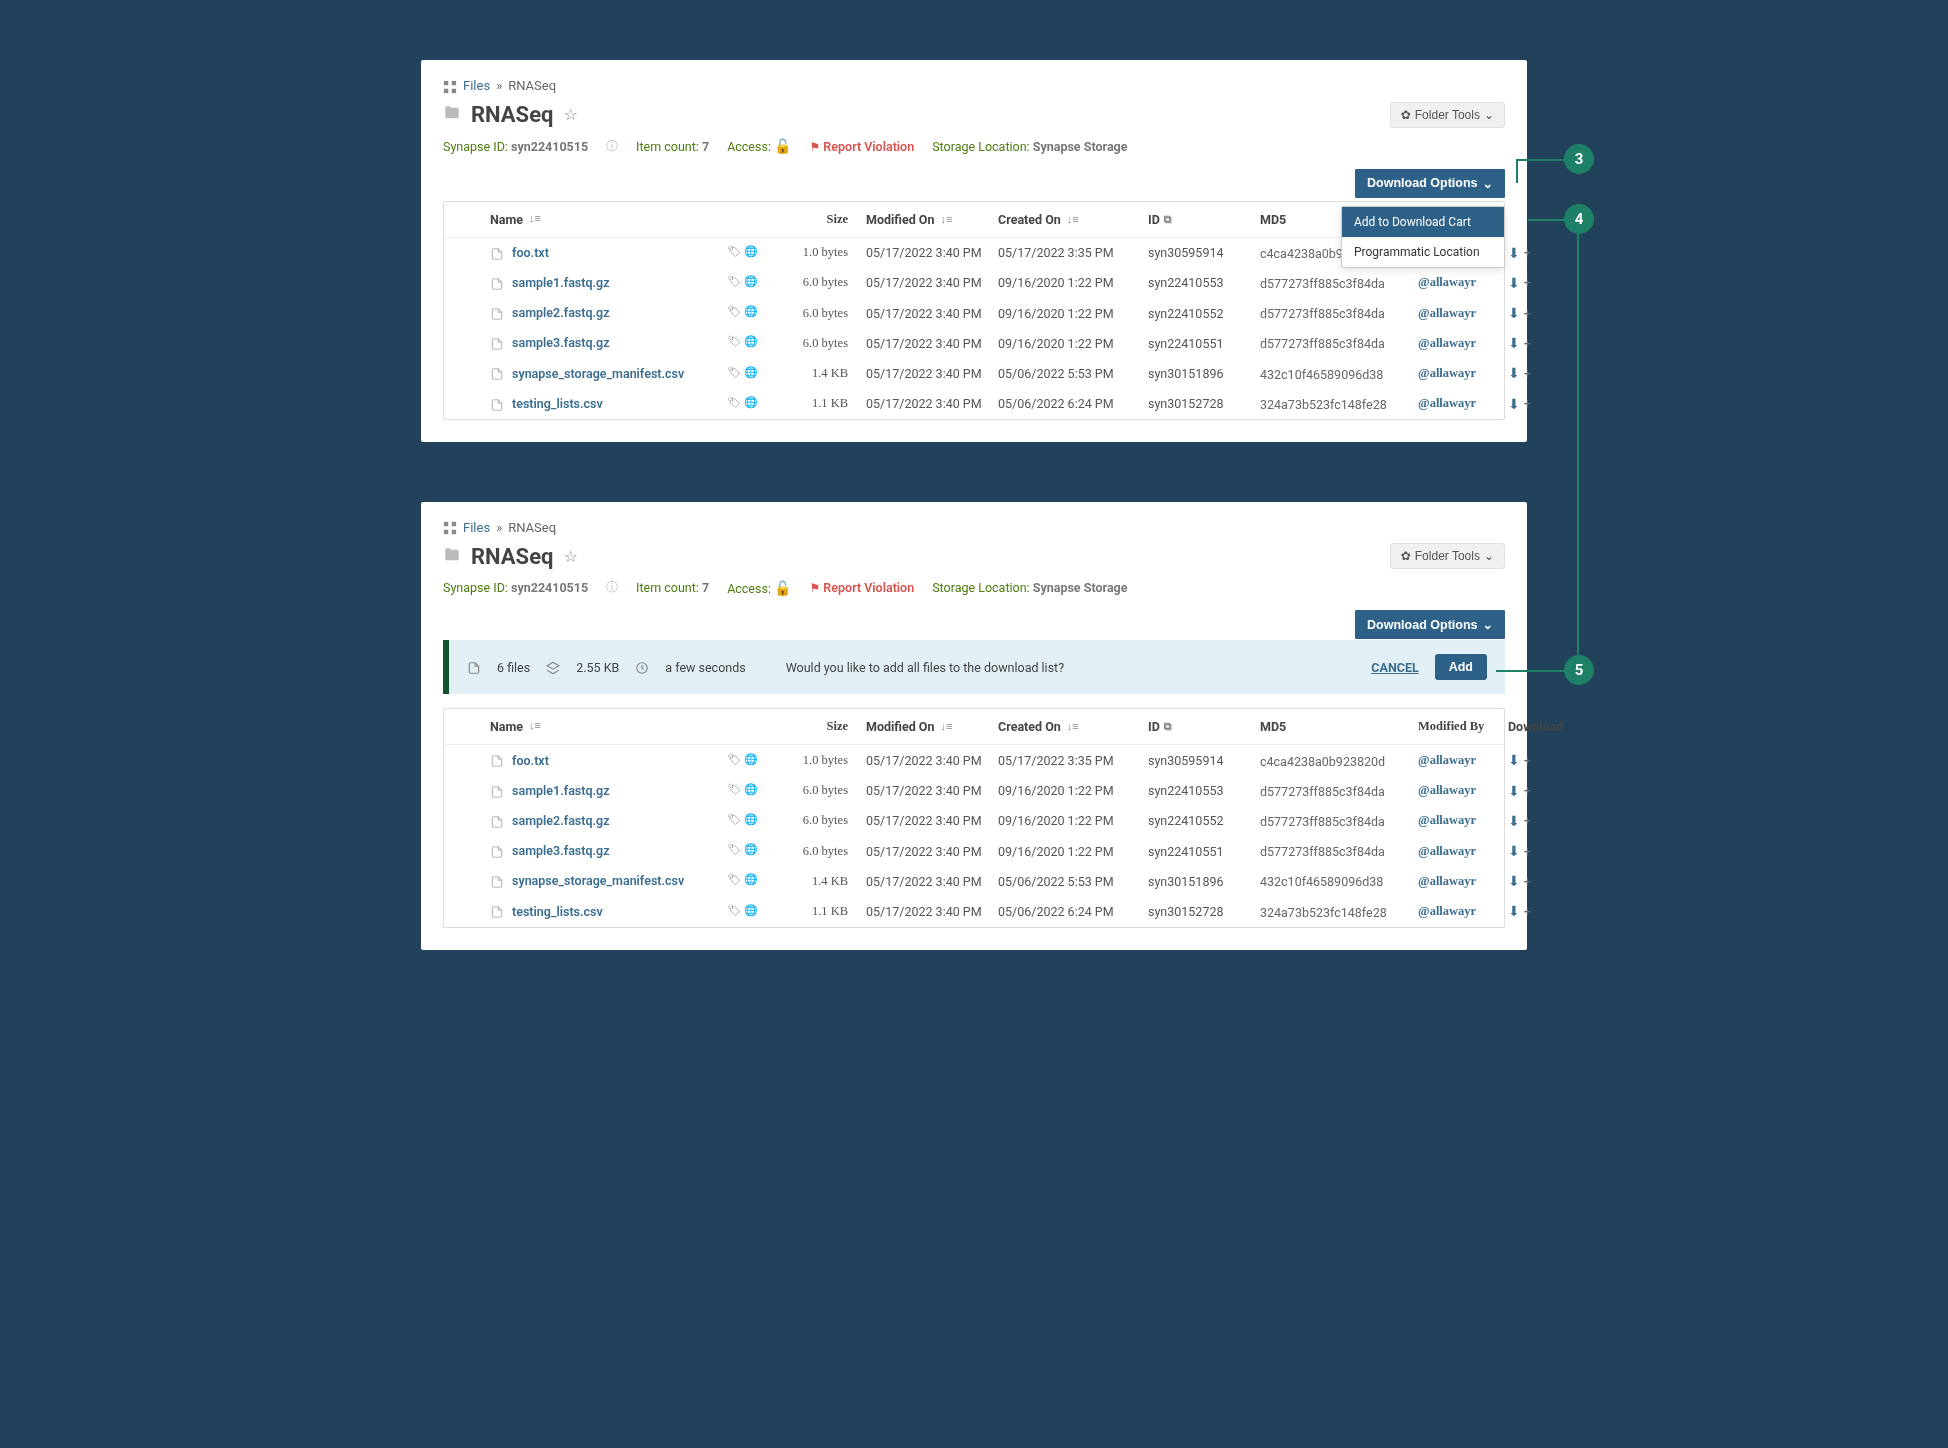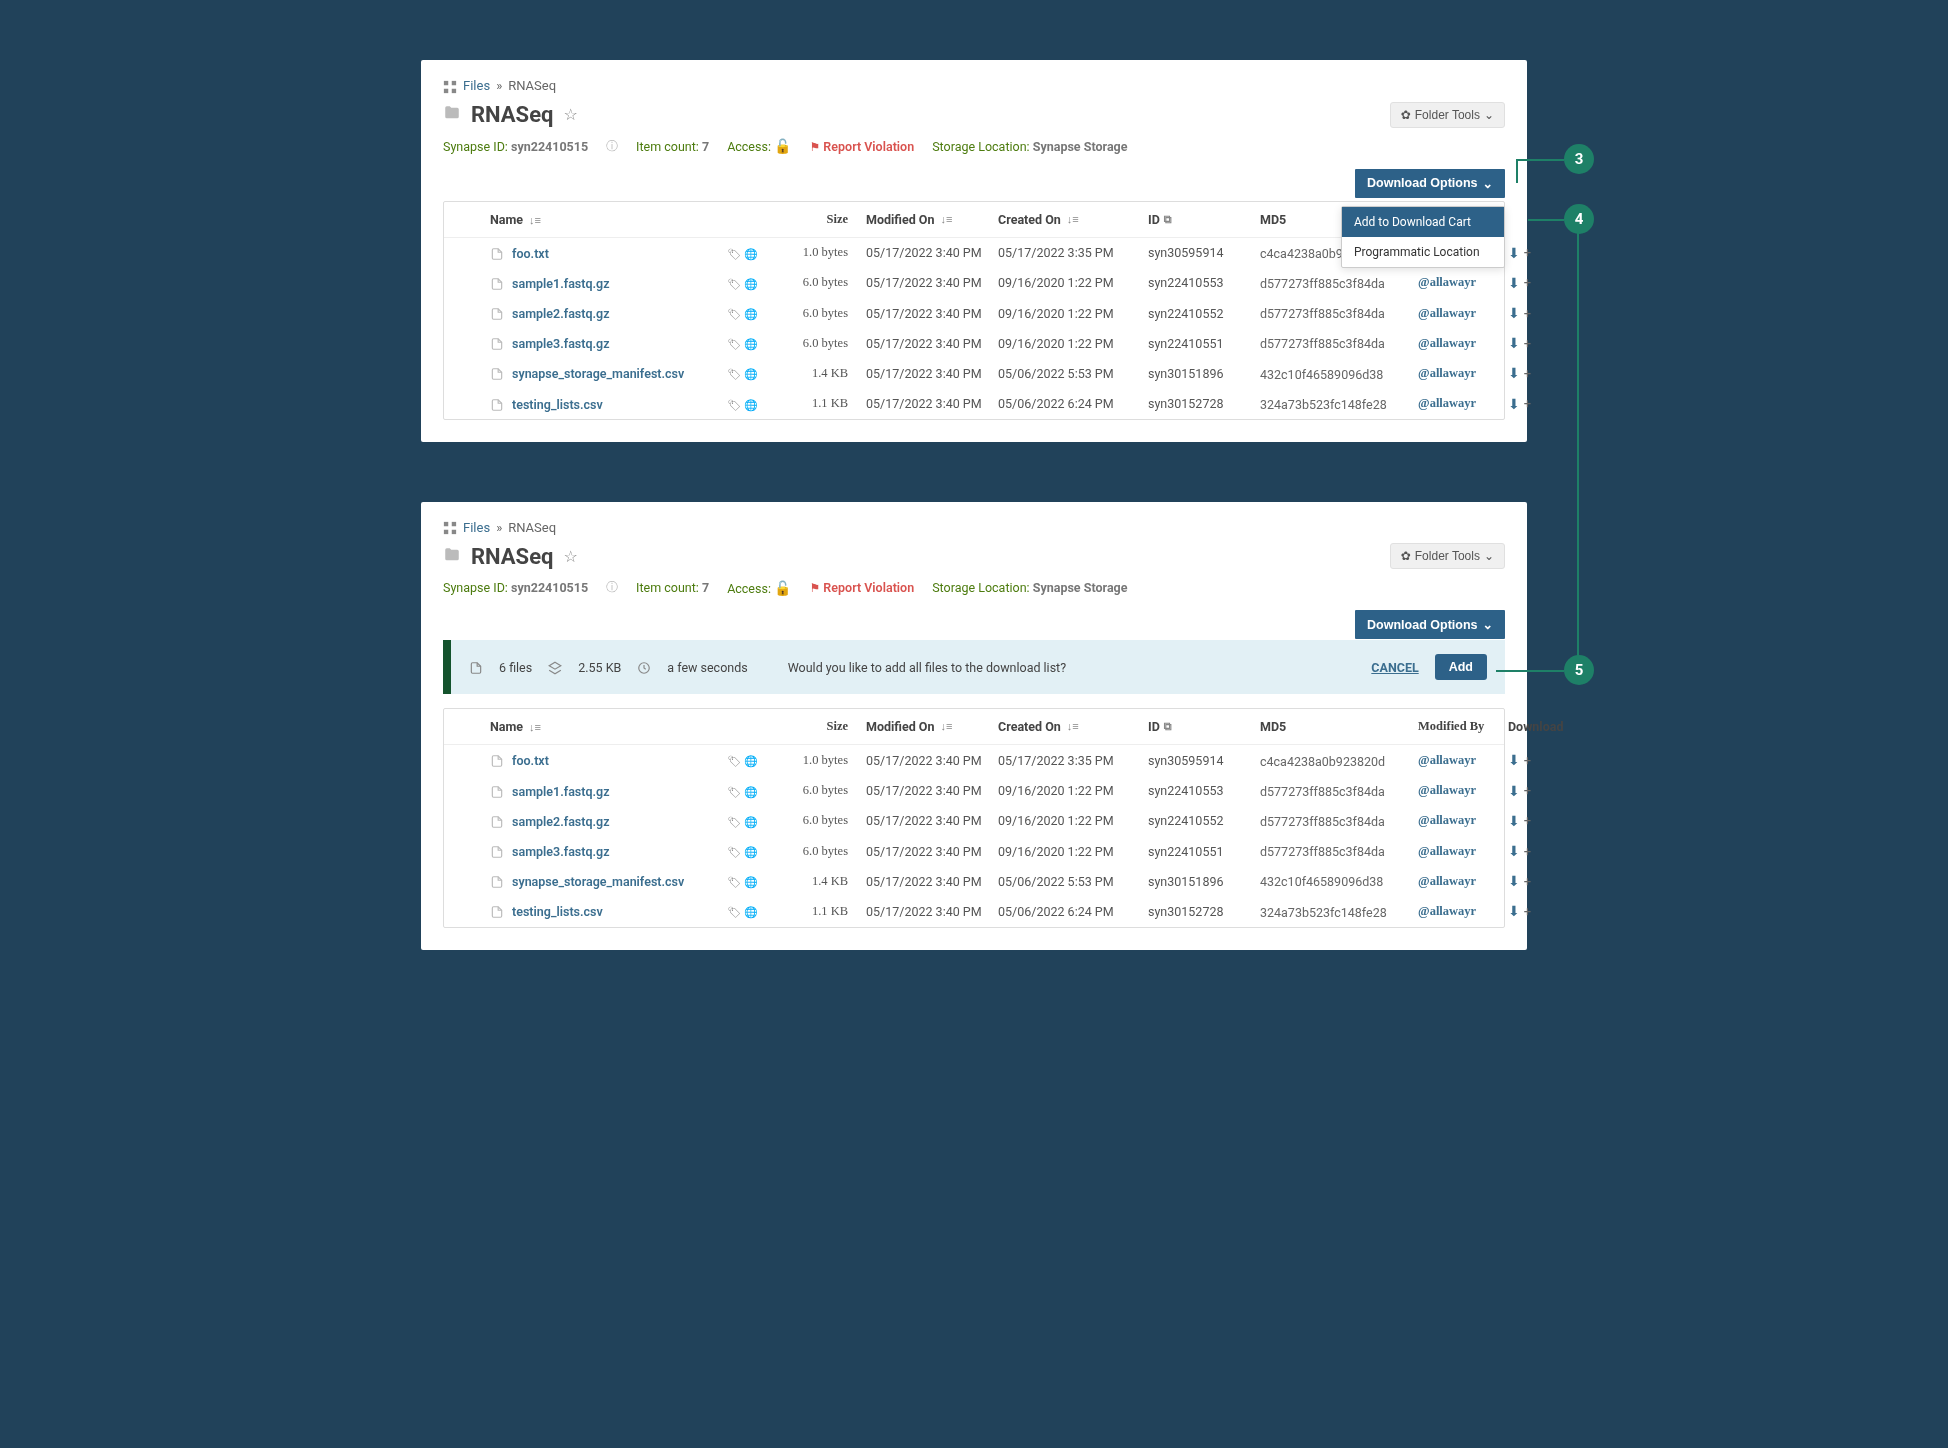--- a/index.html
+++ b/index.html
@@ -114,7 +114,7 @@
     border-bottom: 1px solid #eee;
     align-items: center;
   }
-  .col-name { flex: 0 0 310px; display:flex; align-items:flex-end; gap:6px;padding-left:32px;}
+  .col-name { flex: 0 0 310px; display:flex; align-items:flex-start; gap:6px;padding-left:32px;}
   .col-size { flex: 0 0 80px; text-align: right; font-family: Liberation Serif, serif; }
   .col-mod  { flex: 0 0 150px; display:flex; align-items:center; gap:6px; padding-left:18px;}
   .col-cre  { flex: 0 0 150px; display:flex; align-items:center; gap:6px;}

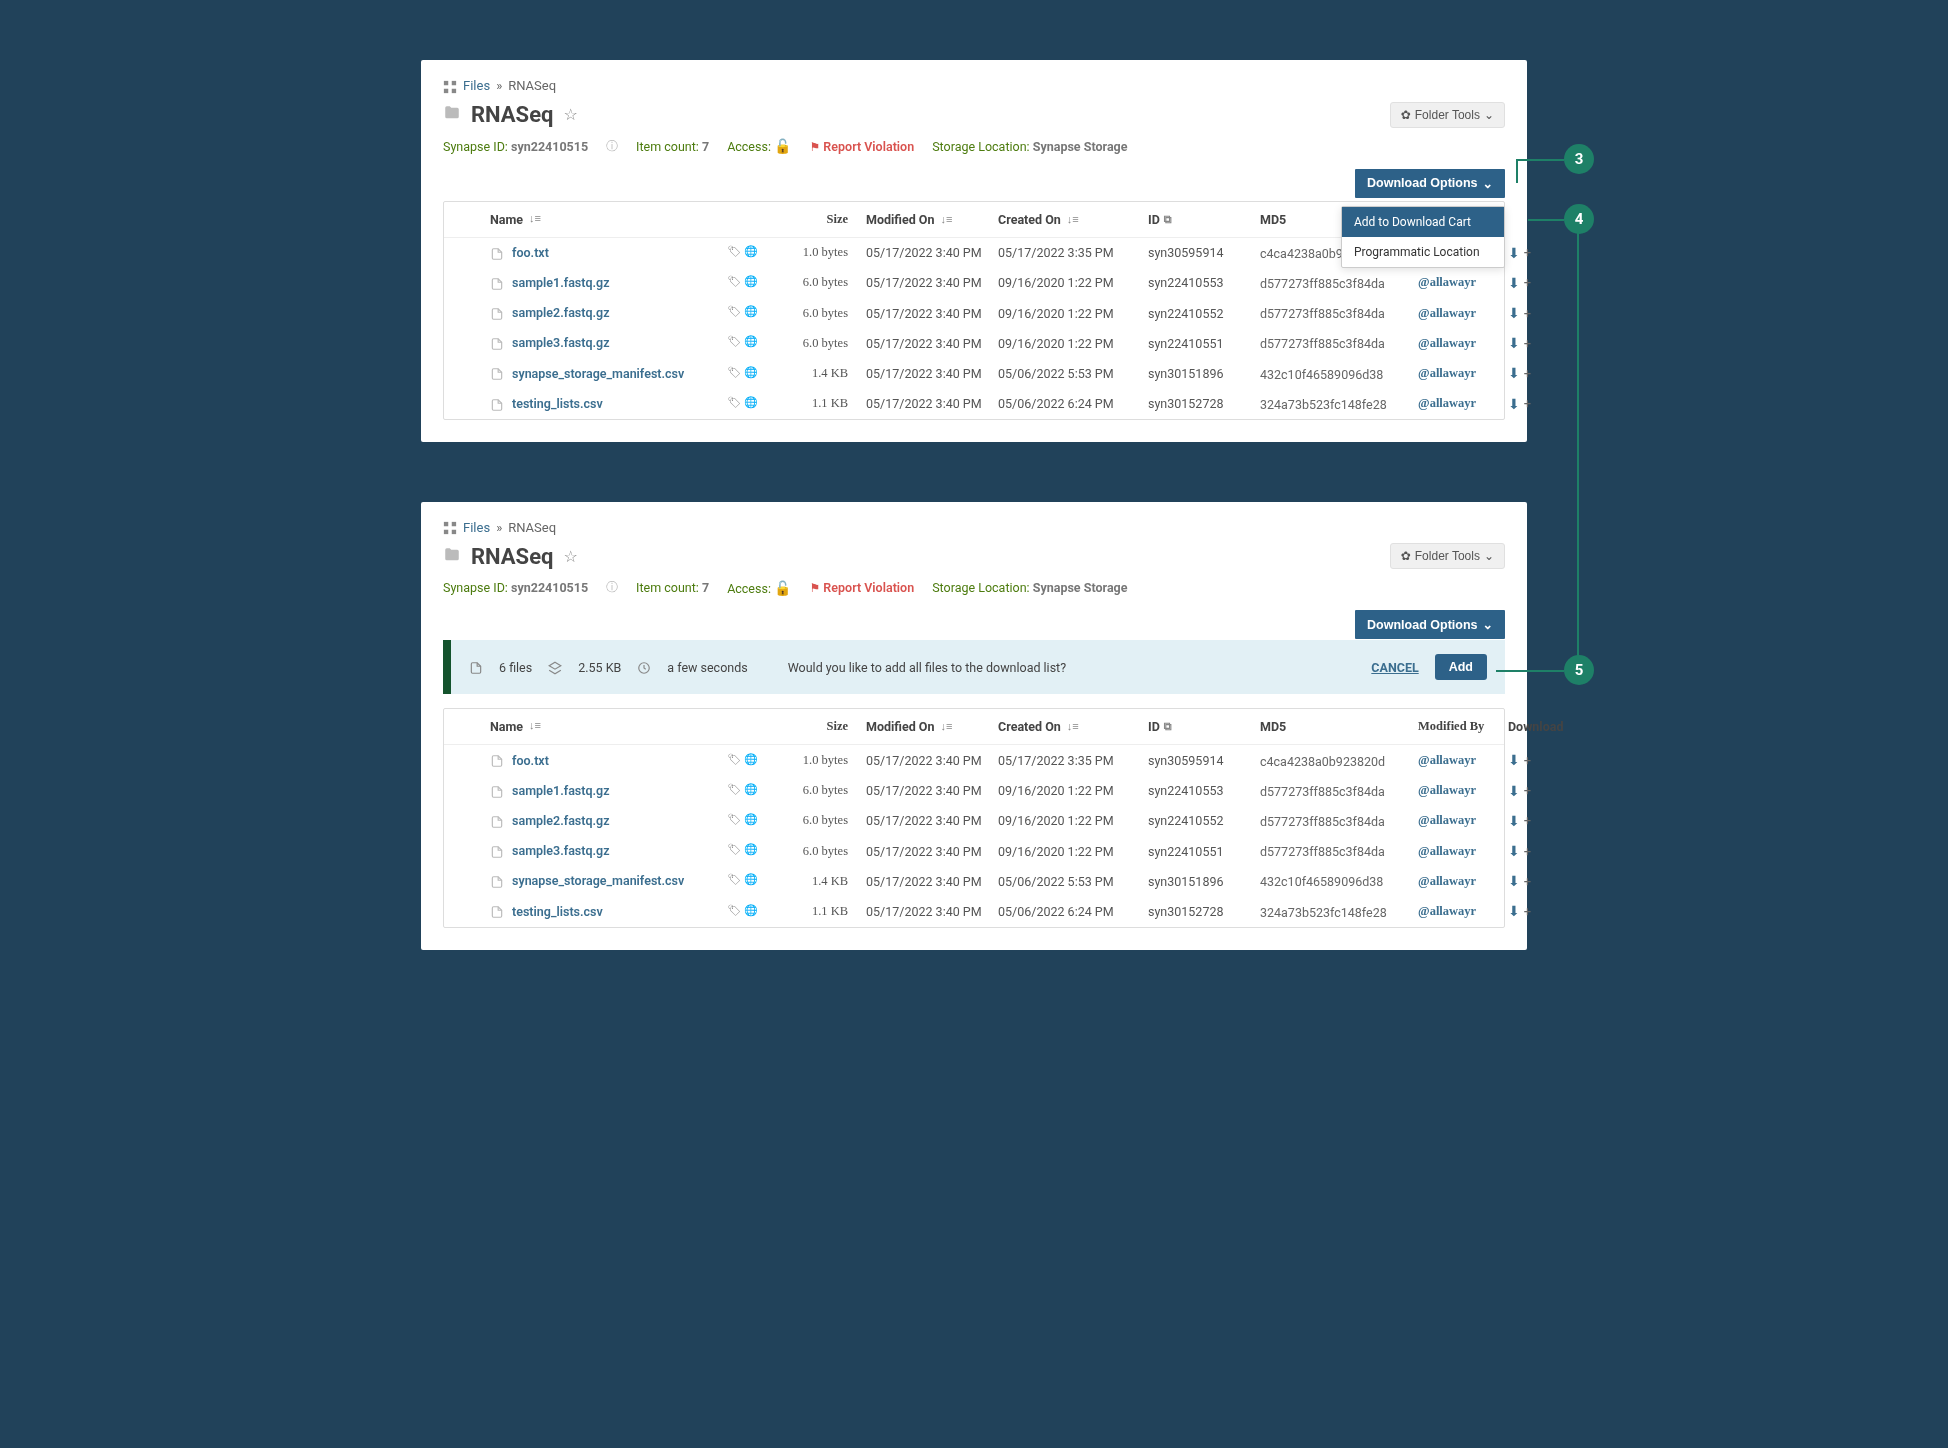--- a/index.html
+++ b/index.html
@@ -145,7 +145,7 @@
     display: flex;
     align-items: center;
     background: #e2f0f5;
-    border-left: 8px solid #14532d;
+    border-left: 6px solid #14532d;
     padding: 14px 18px;
     margin-top: 44px;
     font-size: 12.5px;

